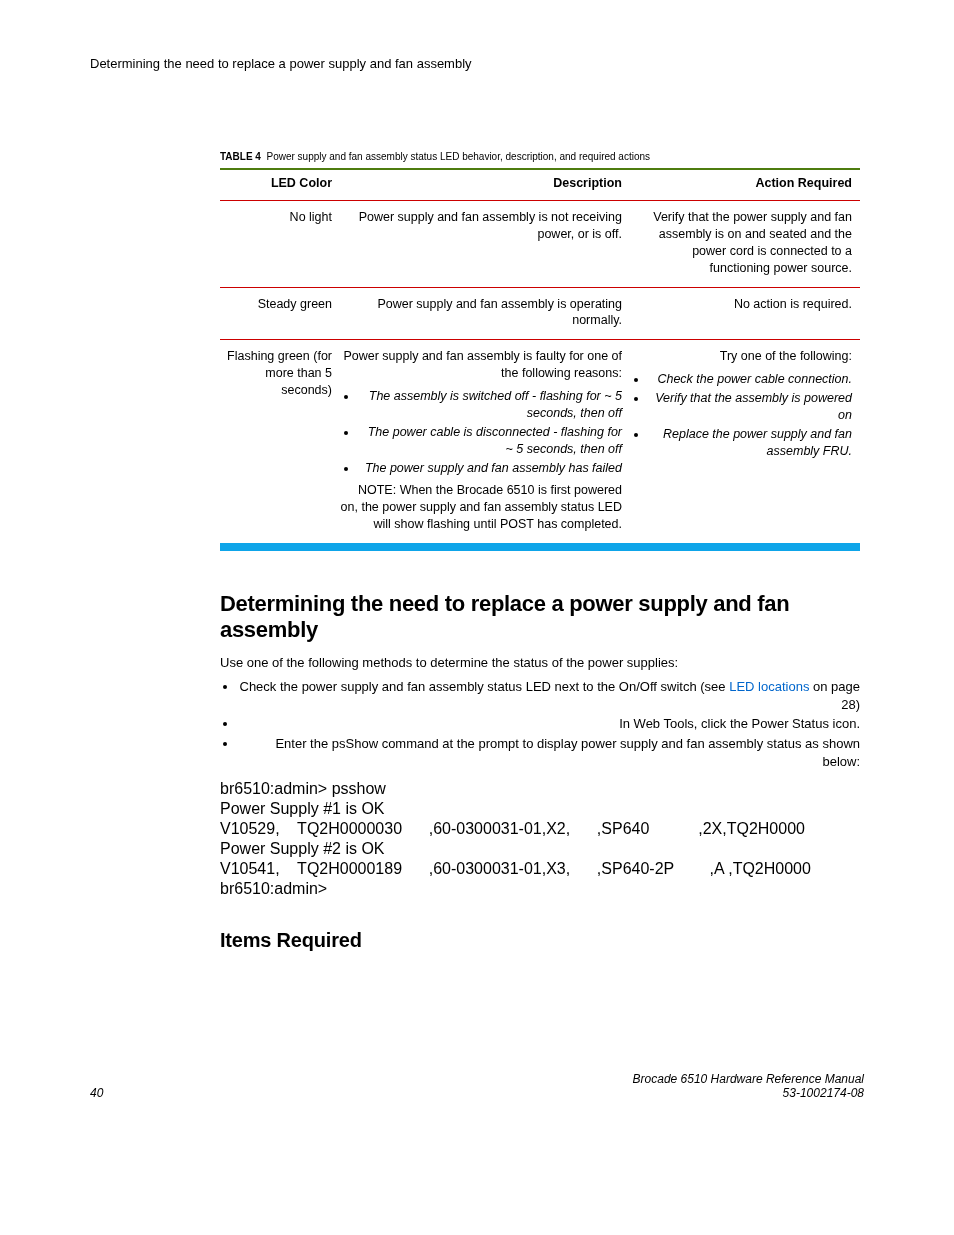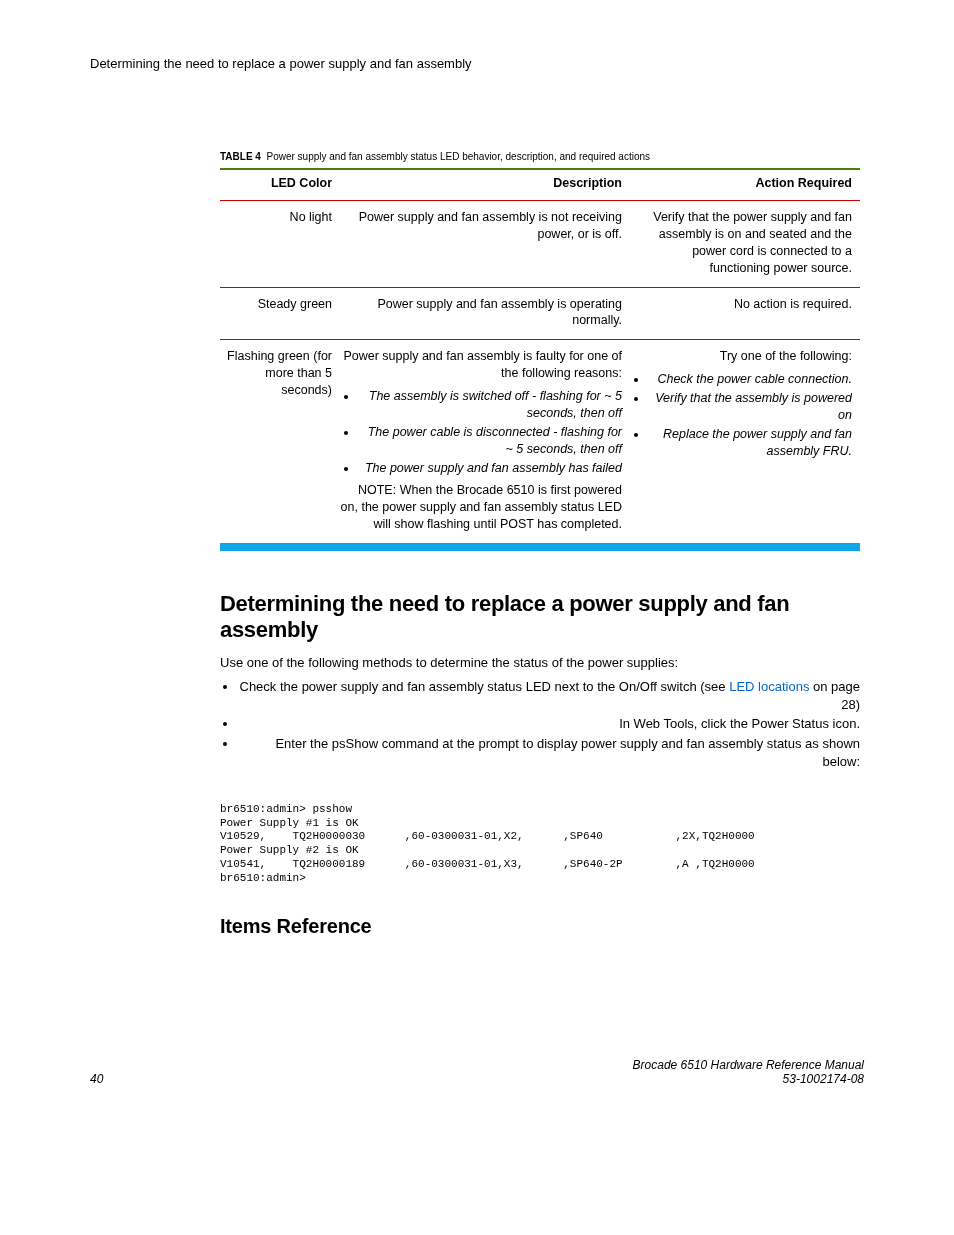--- a/index.html
+++ b/index.html
@@ -75,10 +75,10 @@
   .body-ul li { margin: 1px 0; line-height: 1.4; text-align: right; }
   a.link { color: #0066cc; text-decoration: none; }
   pre.code {
-    font-family: Liberation Mono, monospace;
-    font-size: 11px;
+    font-family: Liberation Sans, sans-serif;
+    font-size: 16px;
     white-space: pre;
-    margin: 32px 0 10px 0;
+    margin: 8px 0 10px 0;
     line-height: 1.25;
   }
   .footer {

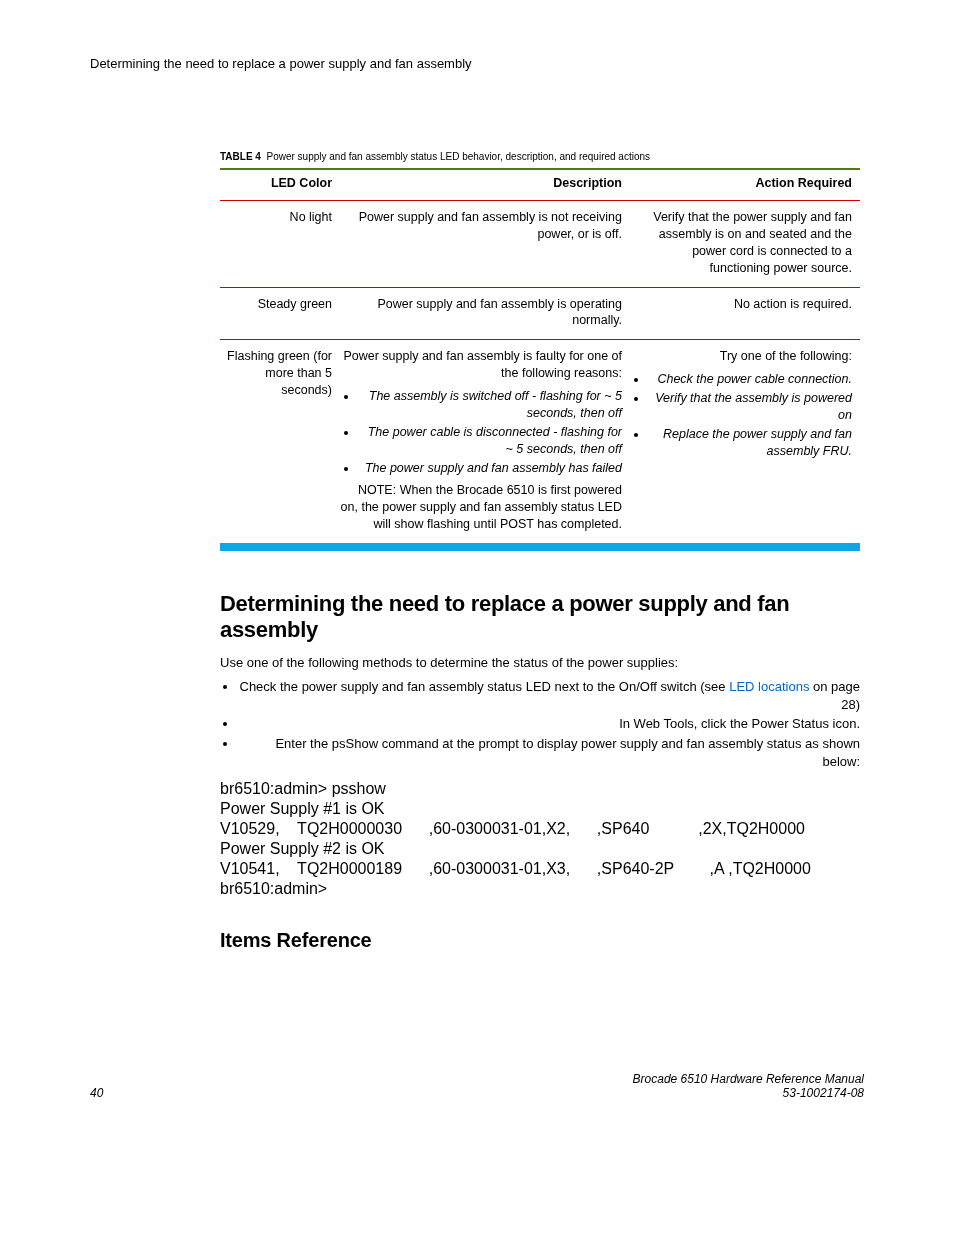--- a/index.html
+++ b/index.html
@@ -168,7 +168,7 @@
 br6510:admin&gt;</pre>
 
 
-    <h2 class="section">Items Reference</h2>
+    <h2 class="section">Items Required</h2>
   </div>
 
   <div class="footer">

